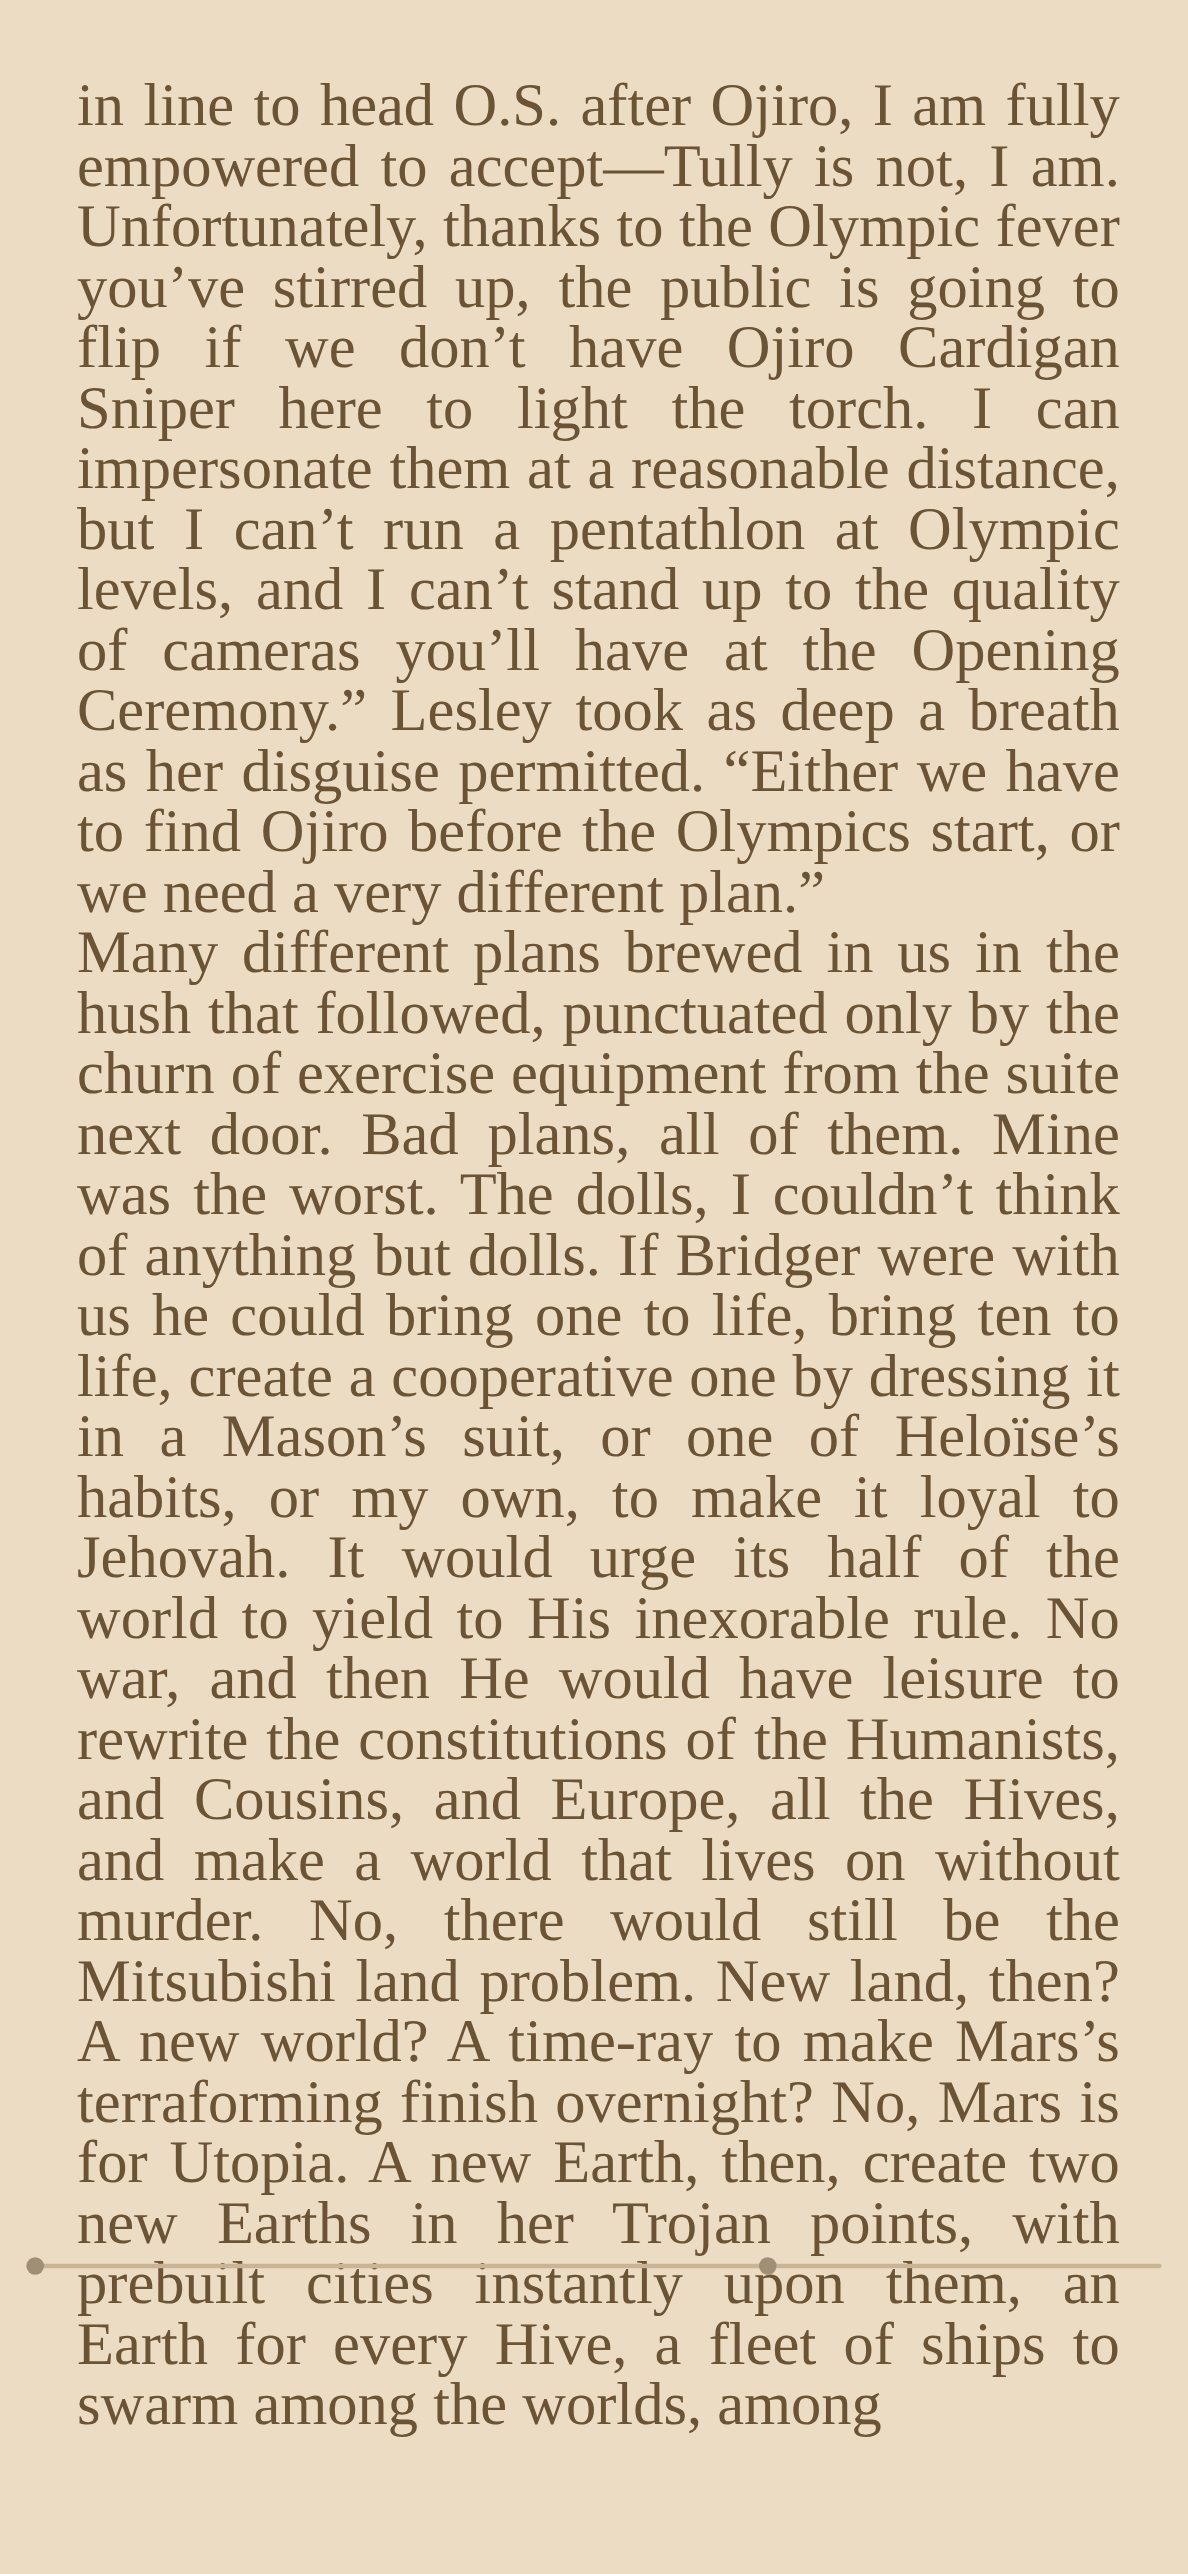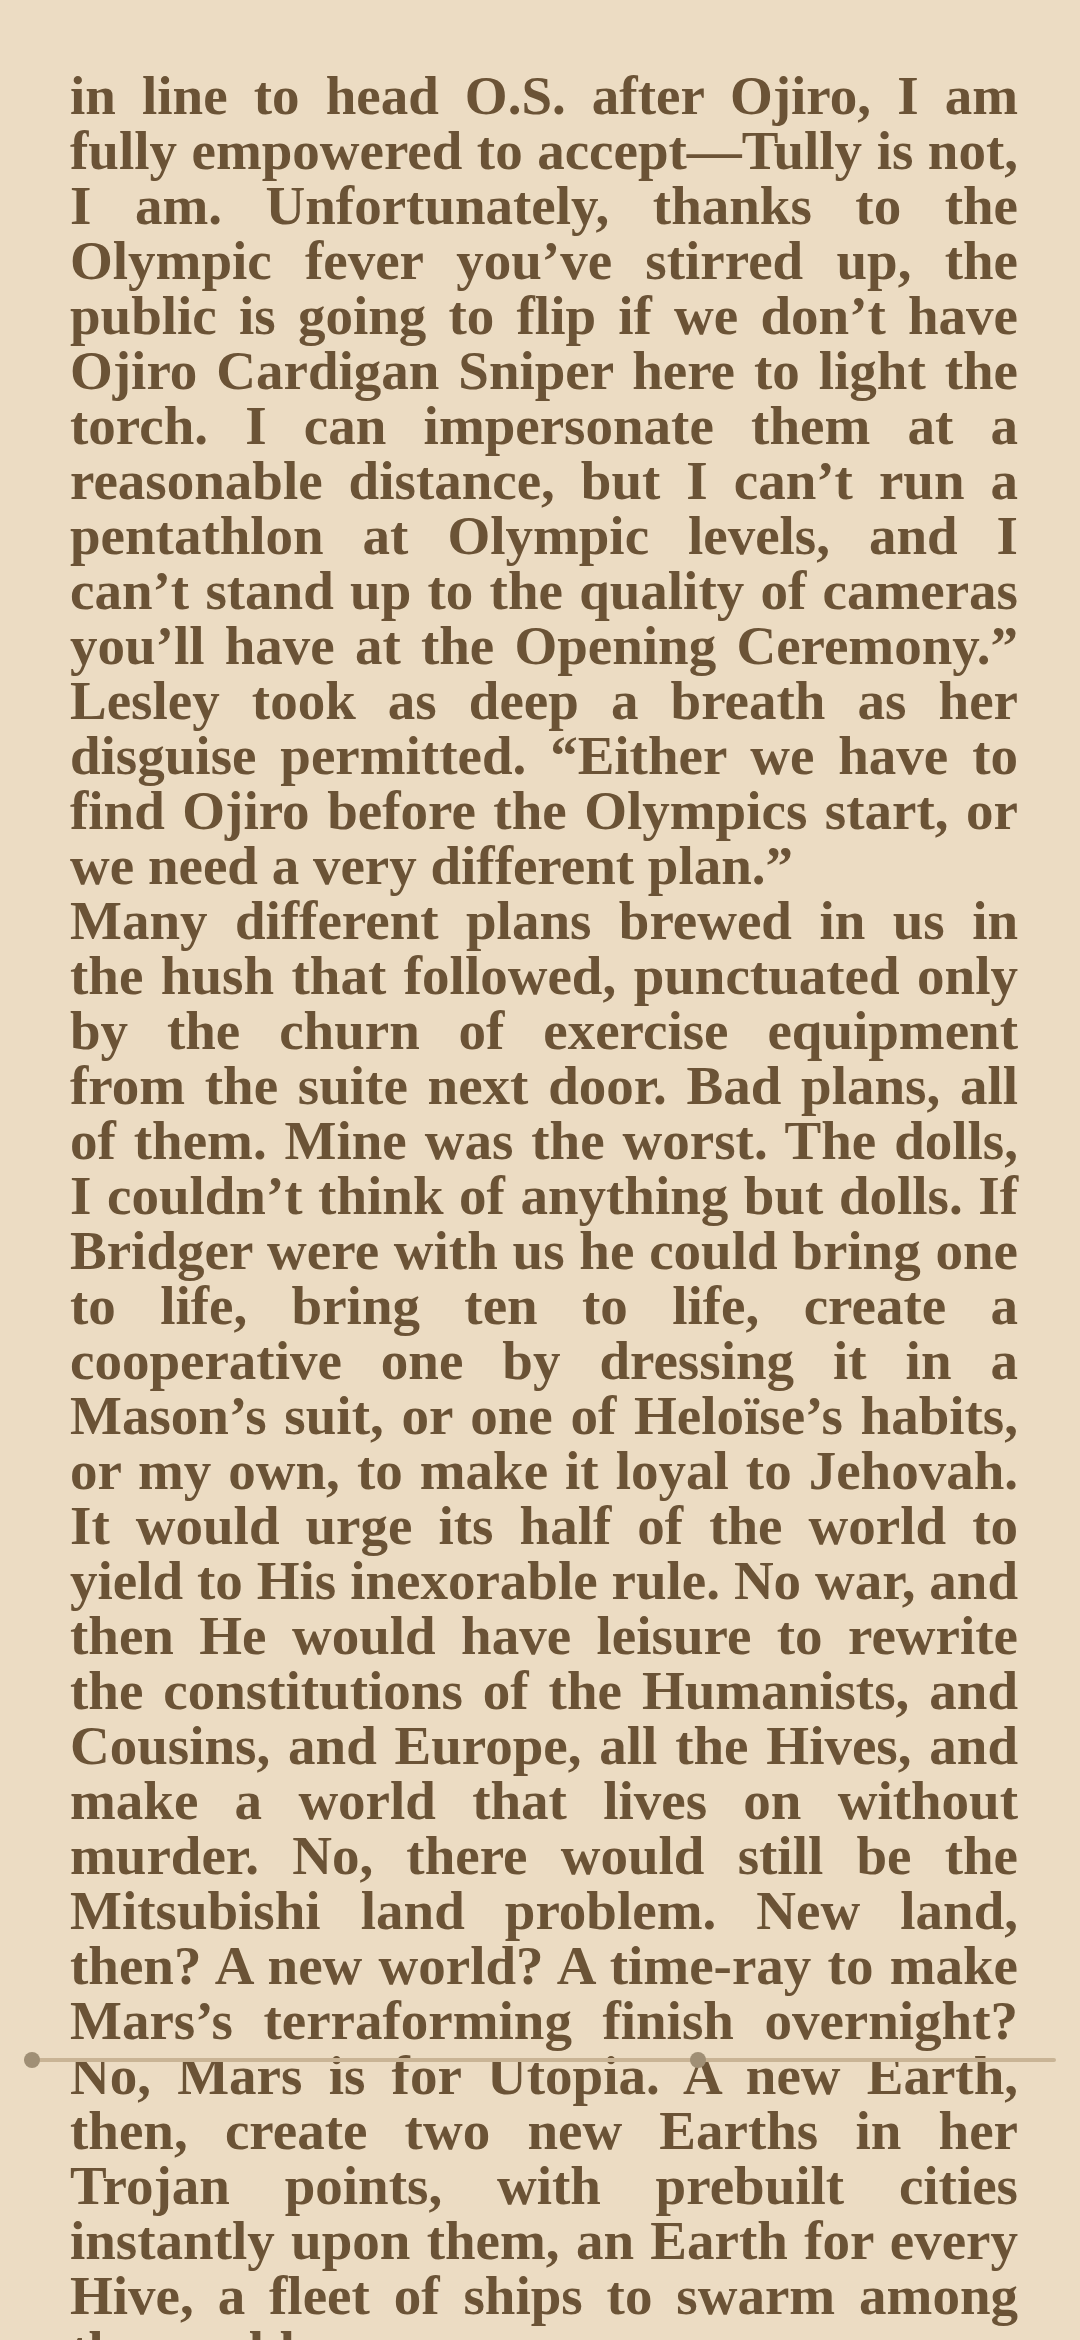--- a/index.html
+++ b/index.html
@@ -20,7 +20,6 @@
     height: 2100px;
     background: #ecdcc3;
     box-sizing: border-box;
-    font-weight: bold;
   }
   #page-text {
     position: absolute;

